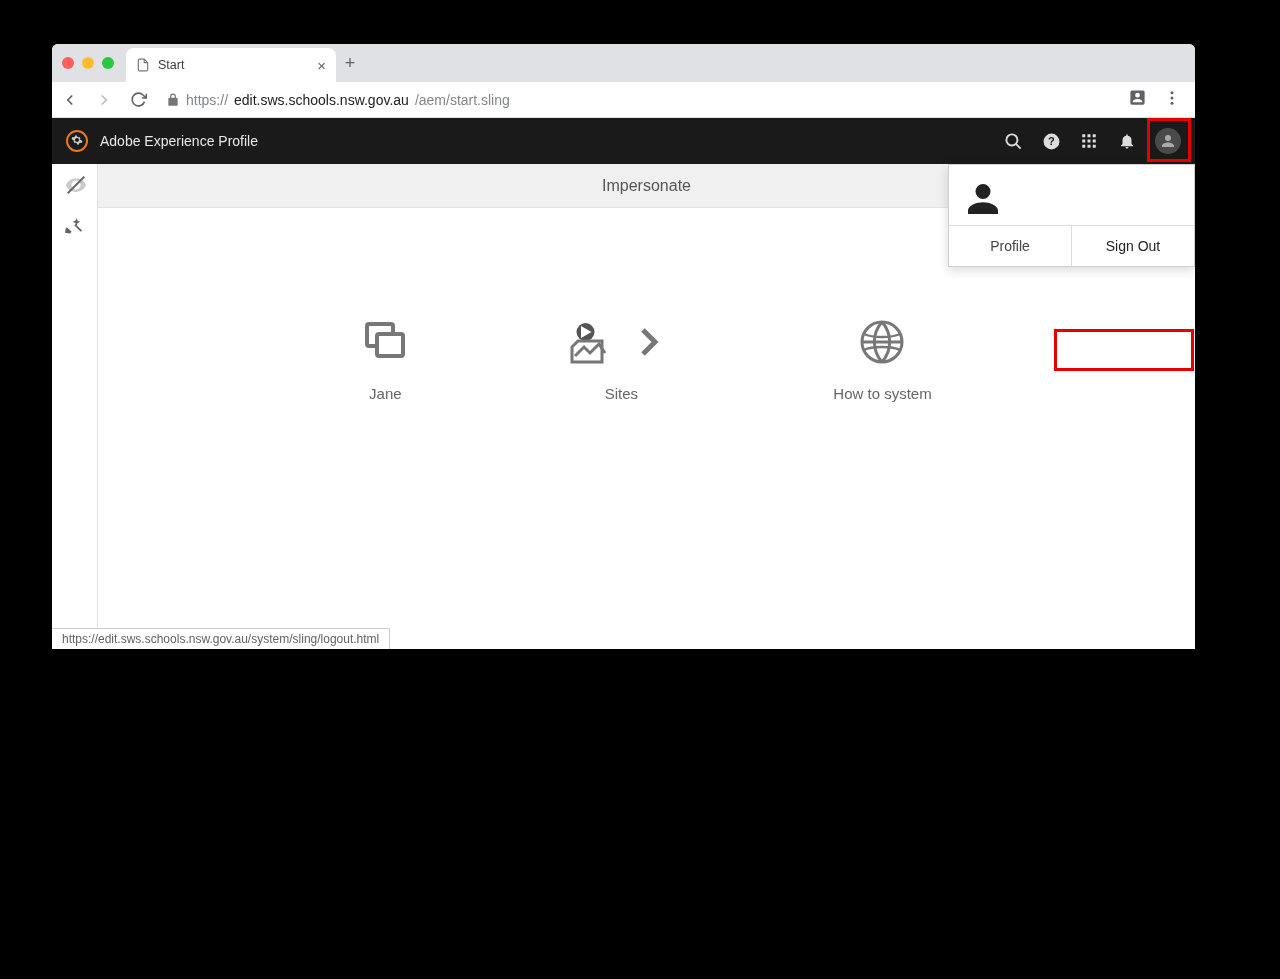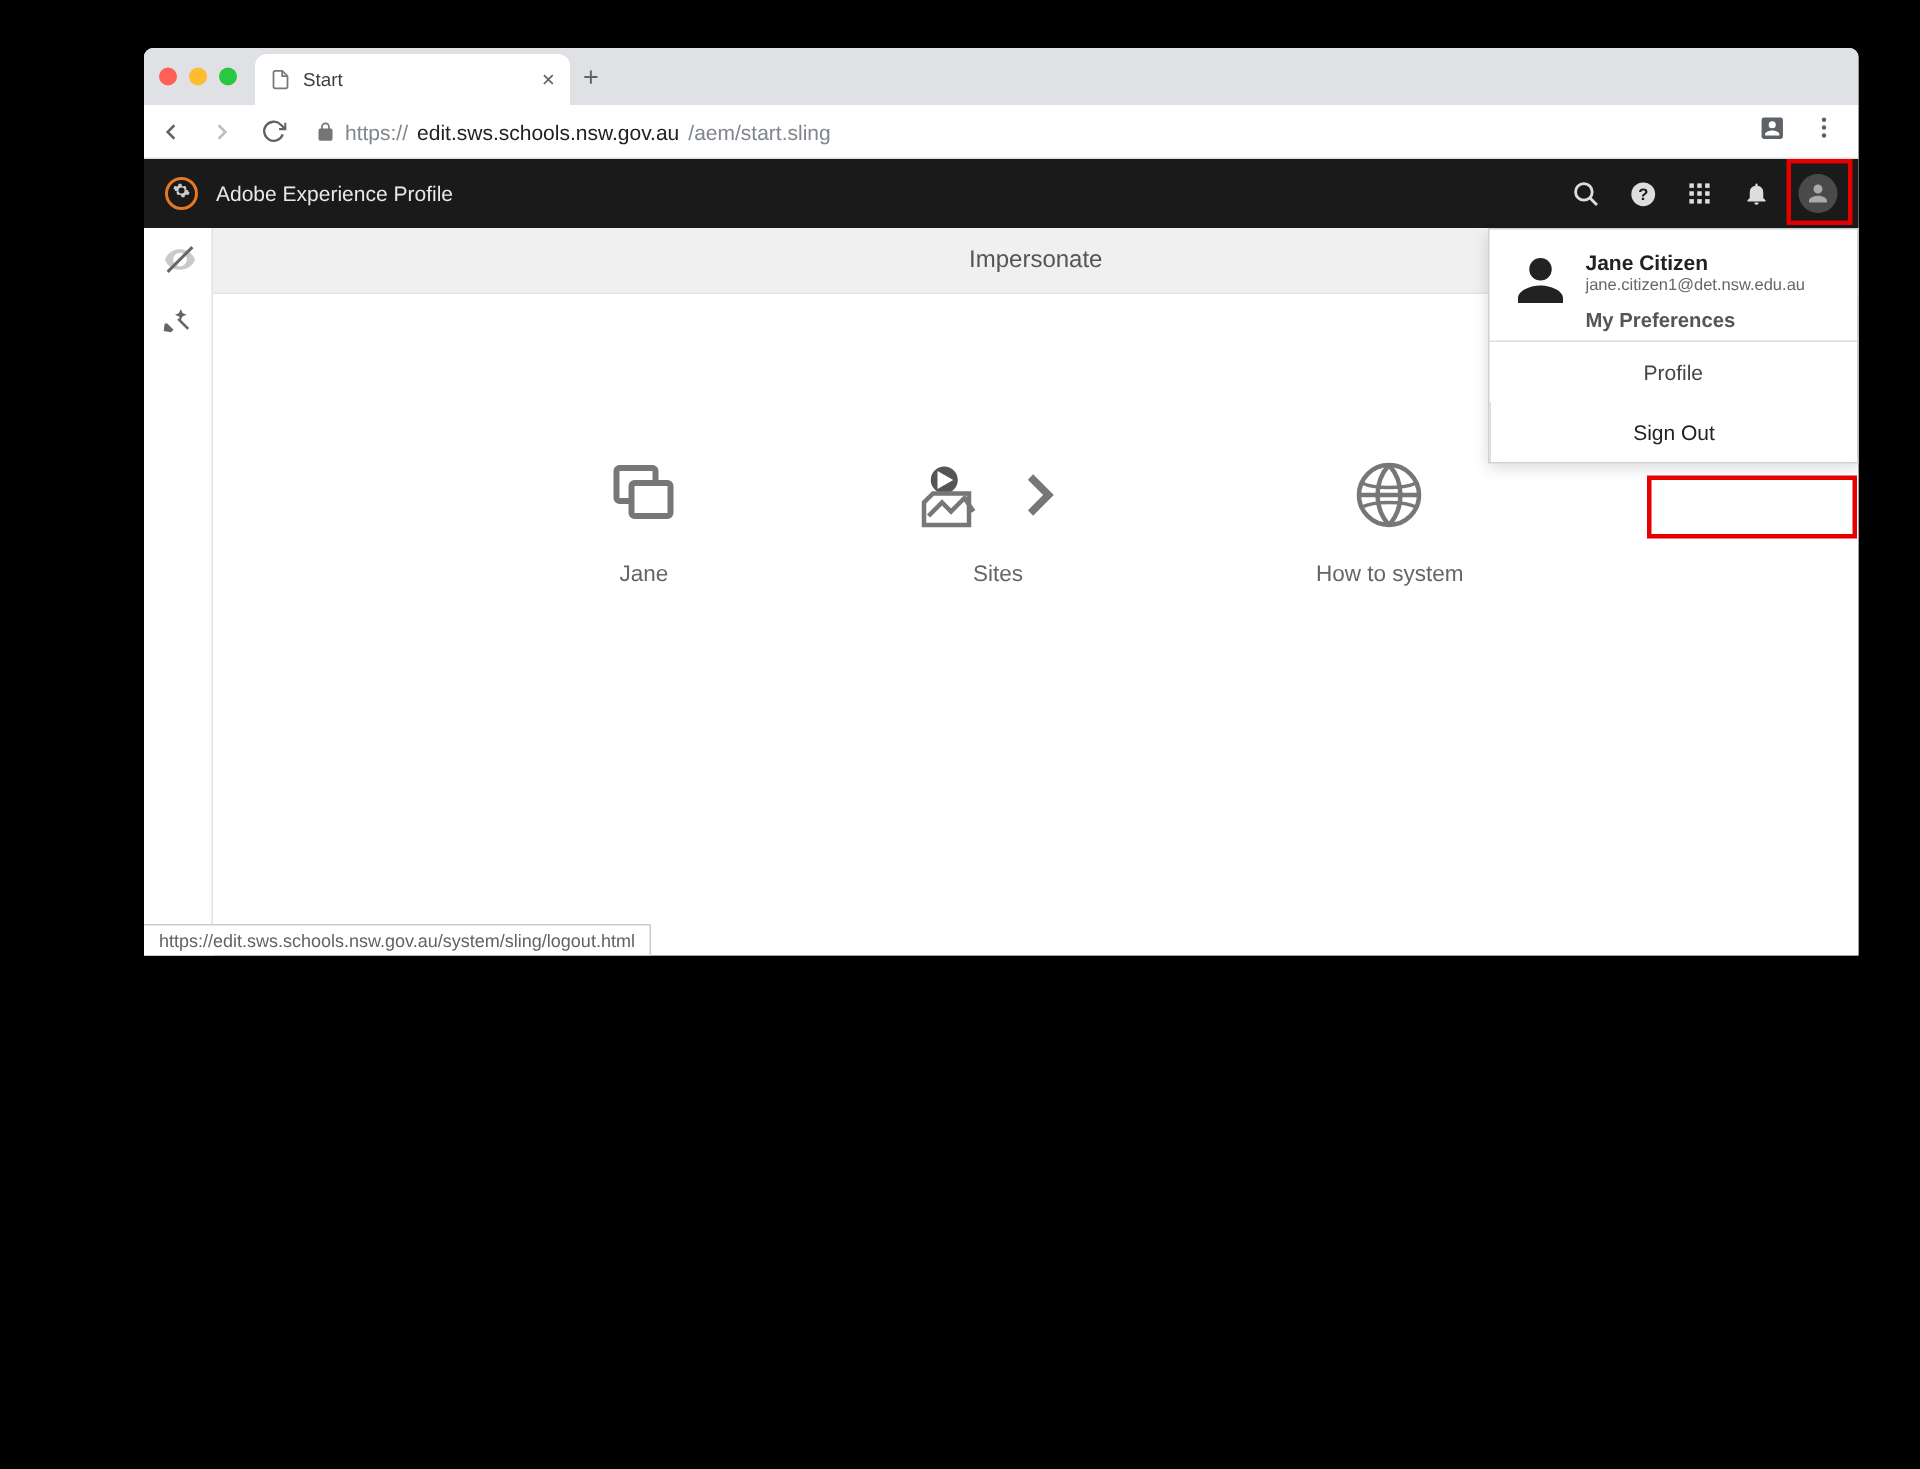--- a/index.html
+++ b/index.html
@@ -13,14 +13,13 @@
   .browser-window {
     position: absolute;
     left: 52px;
-    top: 32px;
+    top: 44px;
     width: 1143px;
     height: 605px;
     background: #fff;
     border-radius: 6px 6px 0 0;
     box-shadow: 0 8px 40px rgba(0,0,0,0.5);
     overflow: hidden;
-    margin-left: 44px;
   }
   
   .tab-bar {

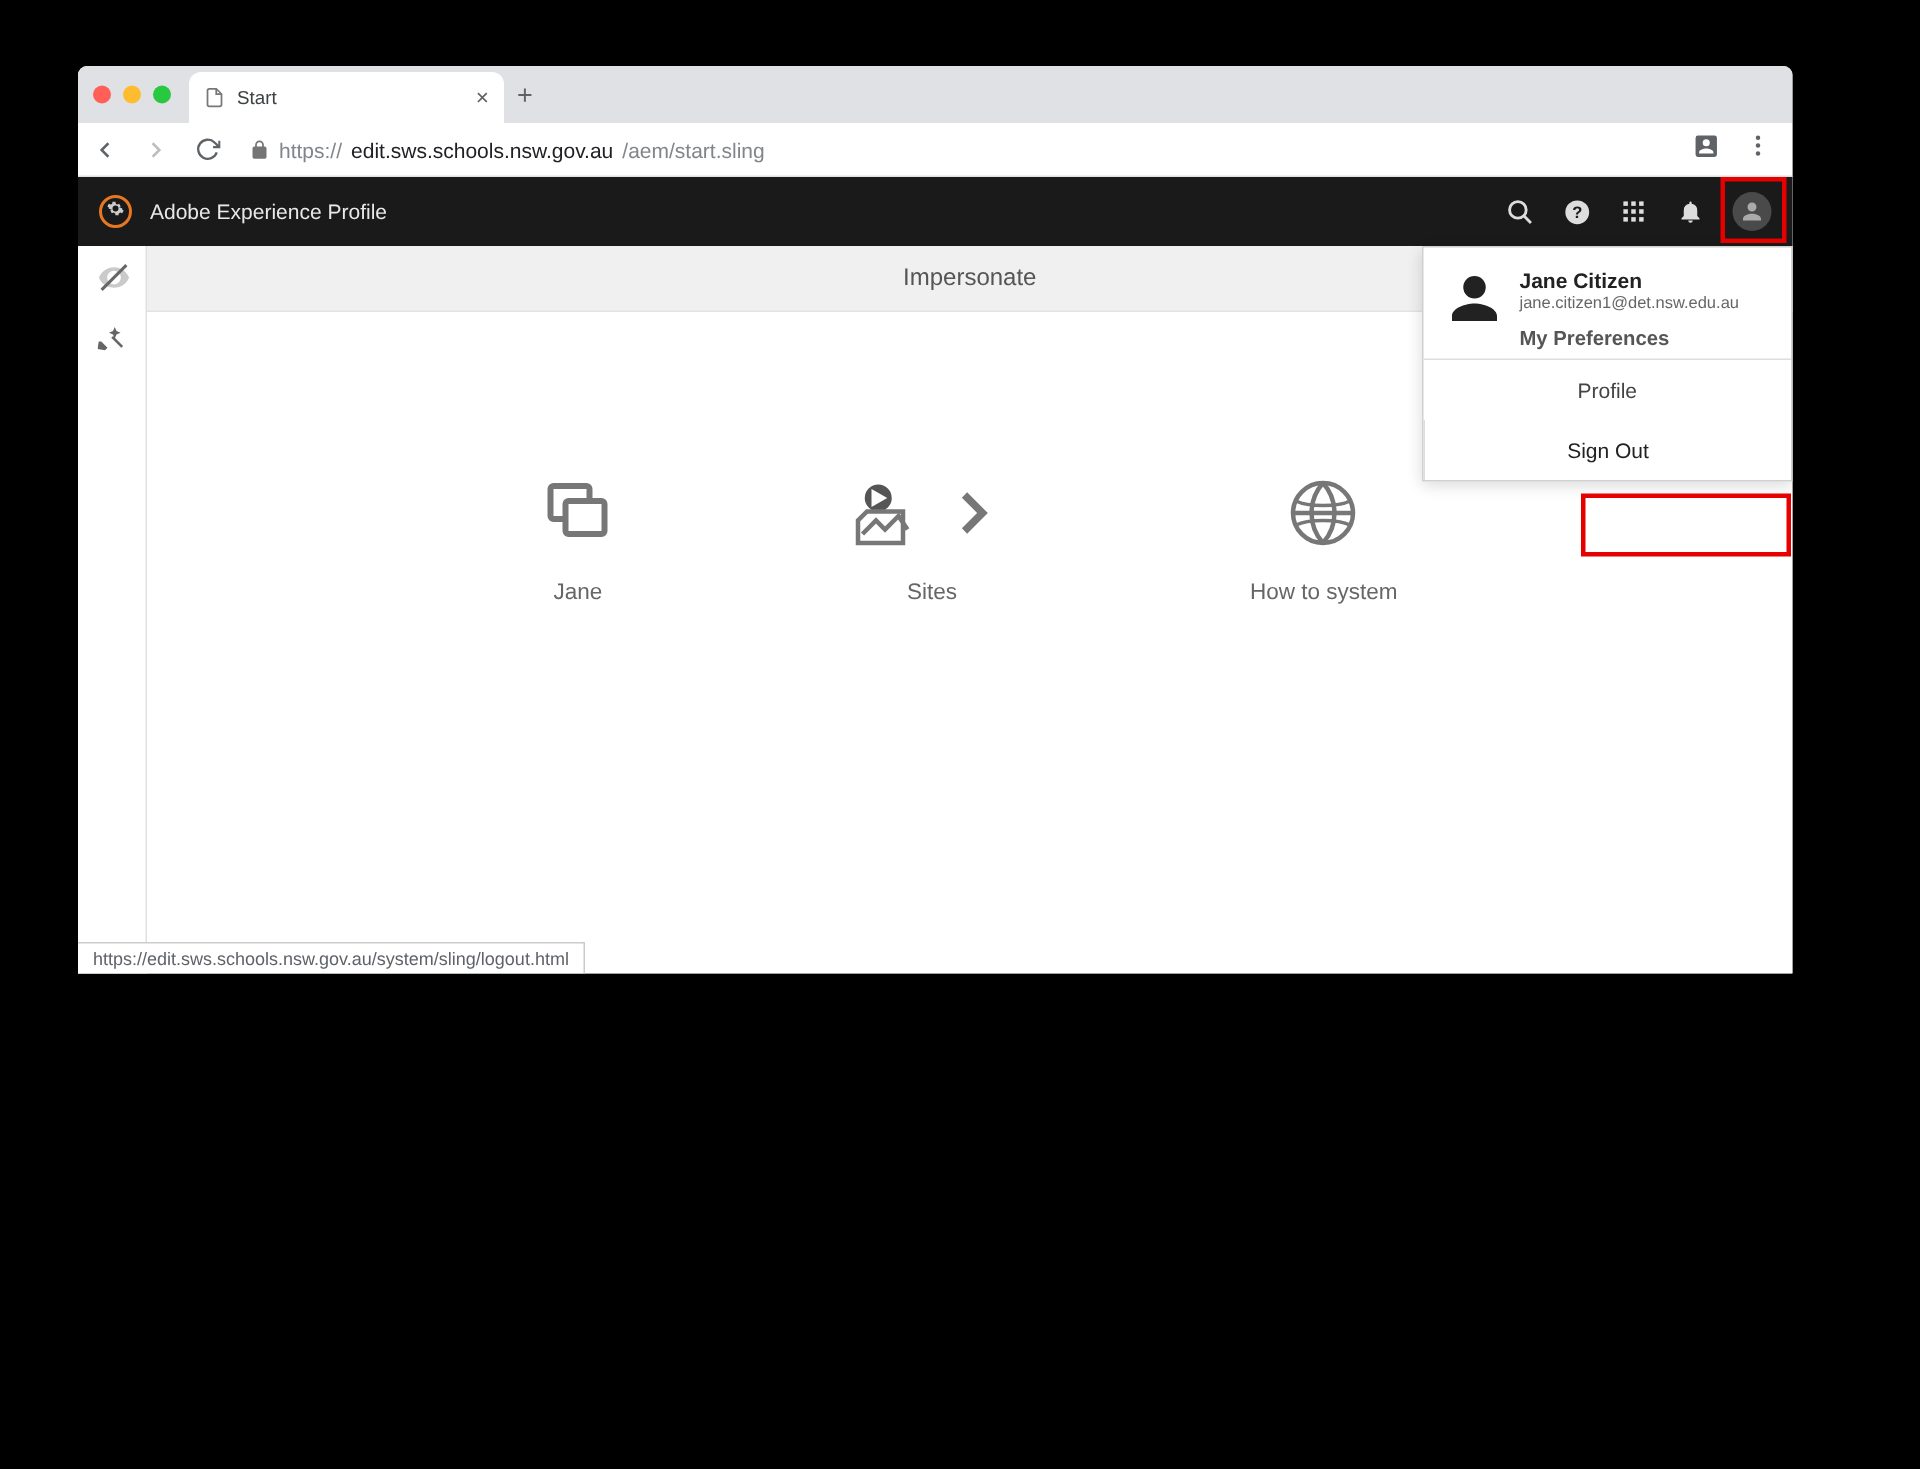--- a/index.html
+++ b/index.html
@@ -353,11 +353,6 @@
               <path d="M12 12a4.5 4.5 0 1 0 0-9 4.5 4.5 0 0 0 0 9zm0 2c-4 0-9 2-9 5v2h18v-2c0-3-5-5-9-5z"></path>
             </svg>
         </span>
-        <div class="profile-info">
-          <div class="name">Jane Citizen</div>
-          <div class="email">jane.citizen1@det.nsw.edu.au</div>
-          <div class="prefs">My Preferences</div>
-        </div>
       </div>
       <div class="popover-footer">
         <div class="footer-btn">Profile</div>

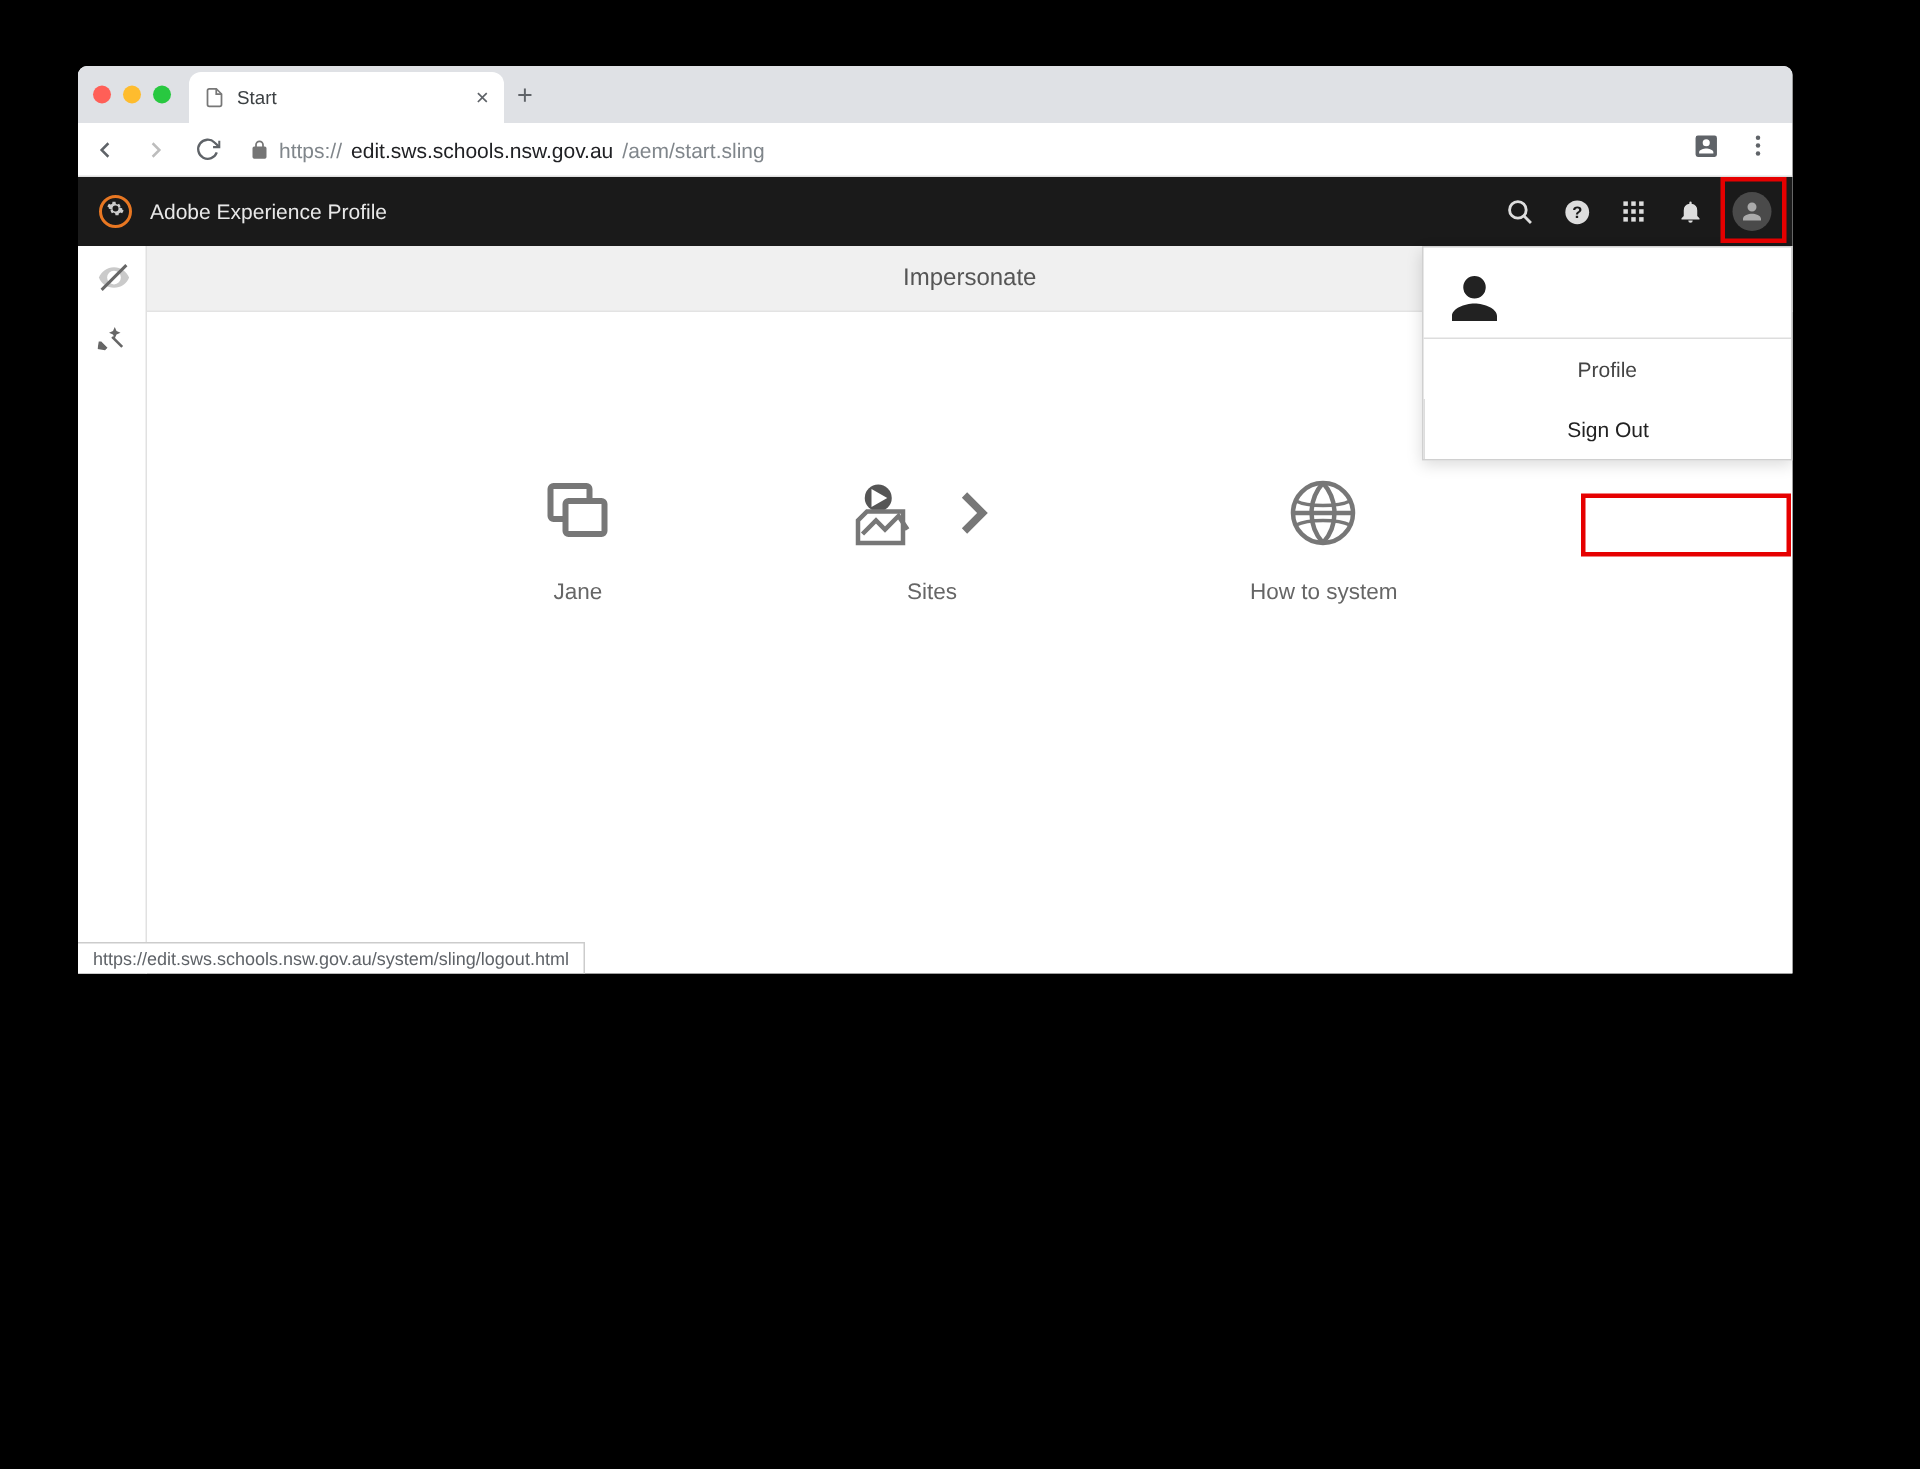--- a/index.html
+++ b/index.html
@@ -152,7 +152,7 @@
   .impersonate-row { display:flex; gap:8px; }
   .impersonate-input { flex:1; height:34px; border:1px solid #c8c8c8; border-radius:3px; padding:0 8px; font-size:13px; }
   .ok-btn { width:40px; height:34px; border:1px solid #c8c8c8; background:#fff; border-radius:3px; font-size:13px; color:#333; }
-  .popover-footer { display:flex; border-top:1px solid #ddd;flex-direction:column; }
+  .popover-footer { display:flex; border-top:1px solid #ddd; }
   .footer-btn { flex:1; text-align:center; padding:12px 0; font-size:14px; color:#444; }
   .footer-btn + .footer-btn { border-left:1px solid #ddd; font-weight:400; color:#222; }
   .highlight-signout {

